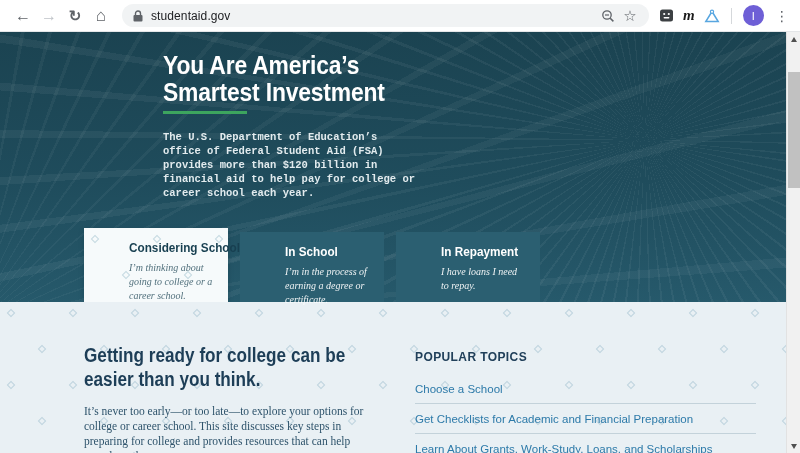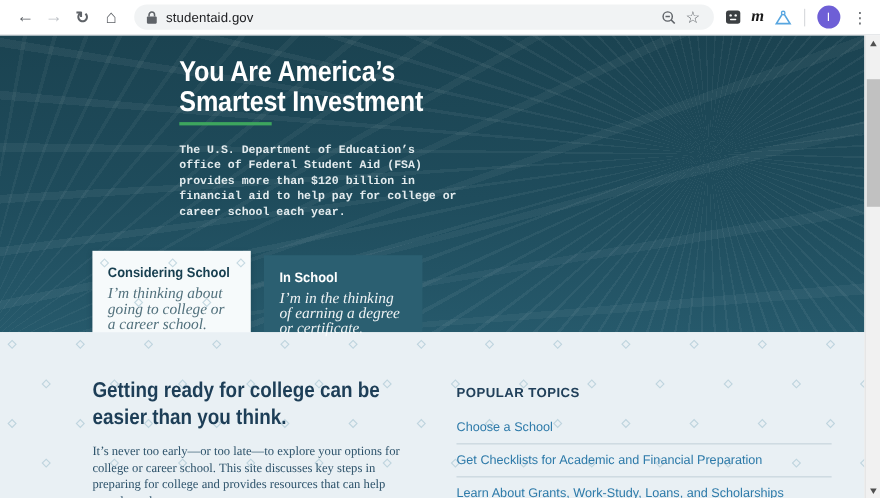--- a/index.html
+++ b/index.html
@@ -47,7 +47,7 @@
   .tab.active { margin-top:0; height:84px; background:#f6fafb; box-shadow:0 2px 5px rgba(10,40,50,0.25); }
   .tab.active .t-title { color:#173f50; }
   .tab.active .t-desc { color:#51707c; }
-  .tab .inner { position:relative; z-index:2; }
+  .tab .inner { position:relative; z-index:2;margin-left:31px; }
 
   
   .lower { position:absolute; left:0; top:270px; width:786px; height:151px; background:#e9f0f4; }

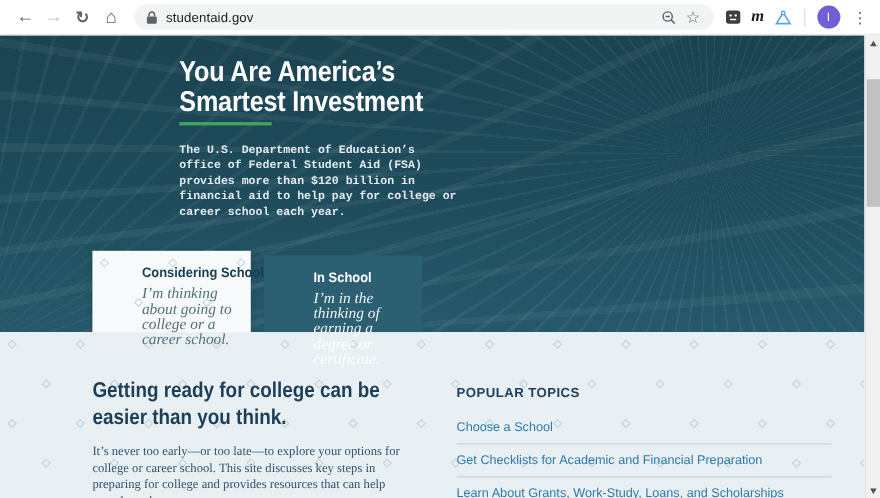--- a/index.html
+++ b/index.html
@@ -154,6 +154,12 @@
         <div class="inner">
           <div class="t-title">In School</div>
           <div class="t-desc">I’m in the thinking of earning a degree or certificate.</div>
+        </div>
+      </div>
+      <div class="tab">
+        <div class="inner">
+          <div class="t-title">In Repayment</div>
+          <div class="t-desc">I have loans I need to repay.</div>
         </div>
       </div>
     </div>

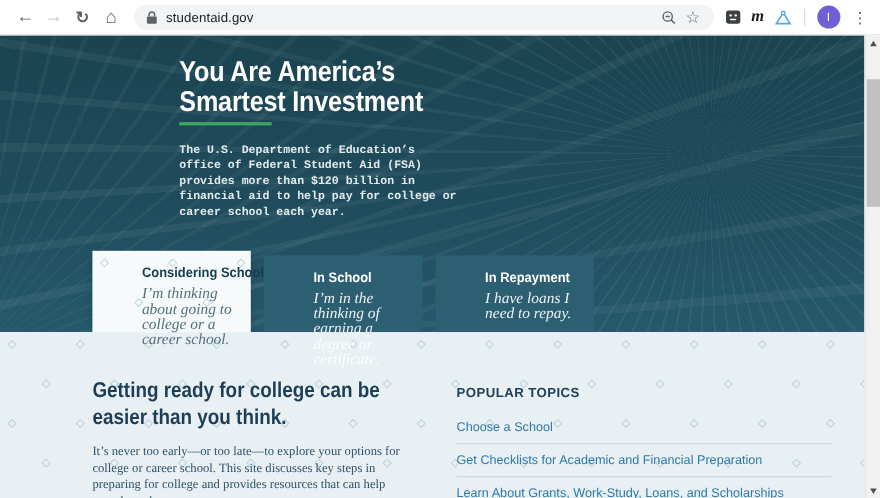--- a/index.html
+++ b/index.html
@@ -43,7 +43,7 @@
   .tabs { position:absolute; left:84px; top:196px; display:flex; gap:12px; }
   .tab { width:144px; height:70px; margin-top:4px; background:#2b5f71; padding:13px 14px; cursor:pointer; position:relative; }
   .tab .t-title { font-size:12.5px; font-weight:bold; color:#fff; transform:scaleX(0.94); transform-origin:left; white-space:nowrap; }
-  .tab .t-desc { margin-top:6px; font-family:"Liberation Serif", serif; font-style:italic; font-size:14px; line-height:14px; color:rgba(255,255,255,0.92); }
+  .tab .t-desc { margin-top:6px; font-family:"Liberation Serif", serif; font-style:italic; font-size:10px; line-height:14px; color:rgba(255,255,255,0.92); }
   .tab.active { margin-top:0; height:84px; background:#f6fafb; box-shadow:0 2px 5px rgba(10,40,50,0.25); }
   .tab.active .t-title { color:#173f50; }
   .tab.active .t-desc { color:#51707c; }

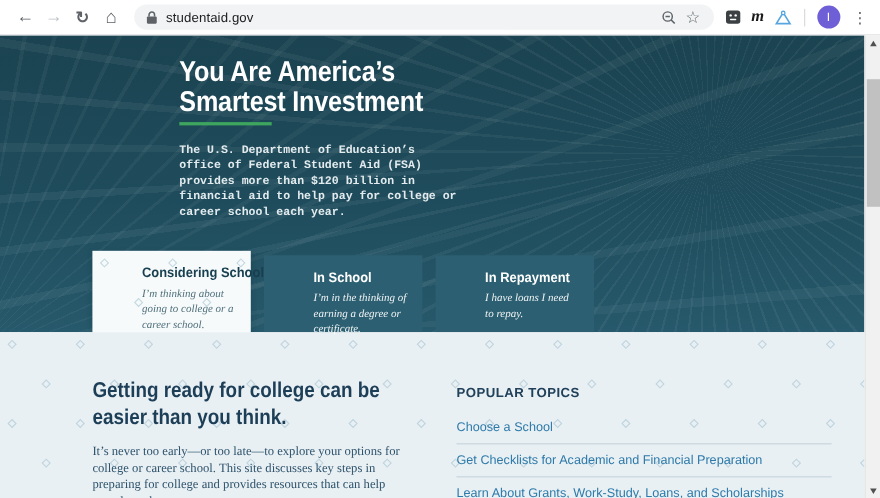--- a/index.html
+++ b/index.html
@@ -153,7 +153,7 @@
       <div class="tab">
         <div class="inner">
           <div class="t-title">In School</div>
-          <div class="t-desc">I’m in the thinking of earning a degree or certificate.</div>
+          <div class="t-desc">I’m in the process of earning a degree or certificate.</div>
         </div>
       </div>
       <div class="tab">

